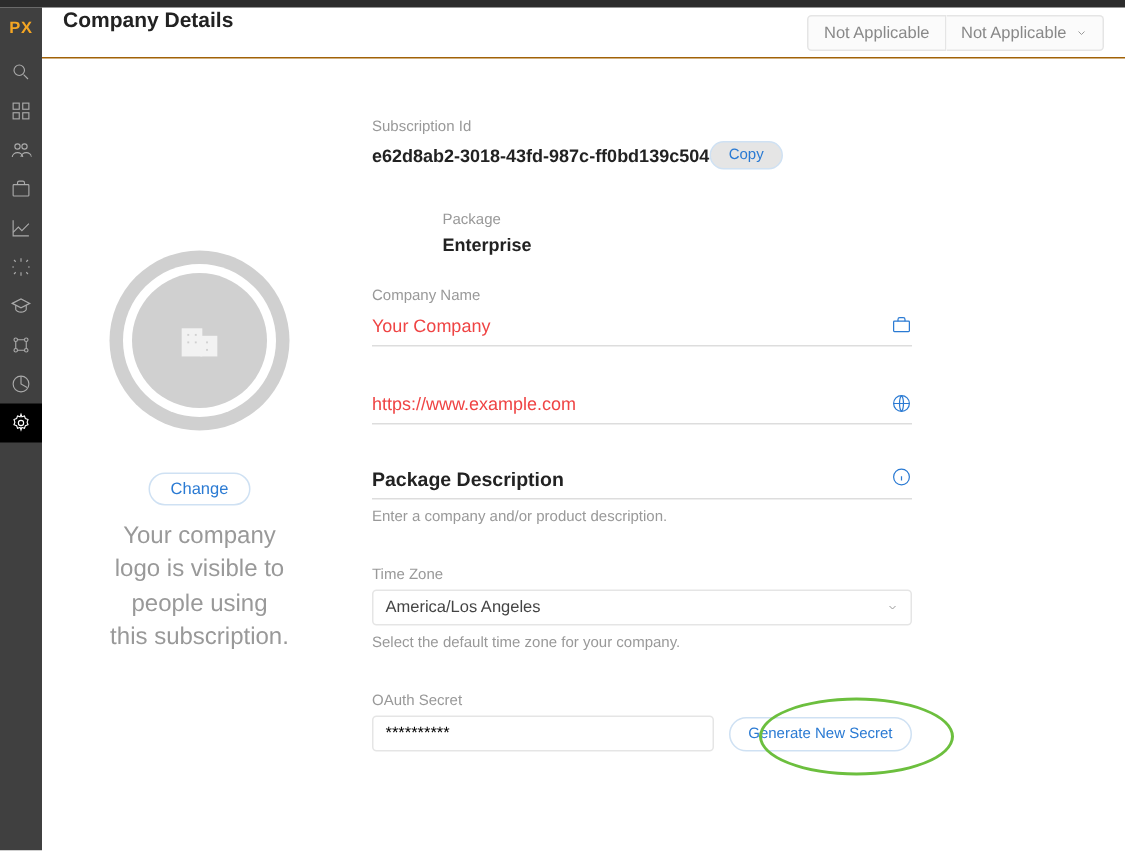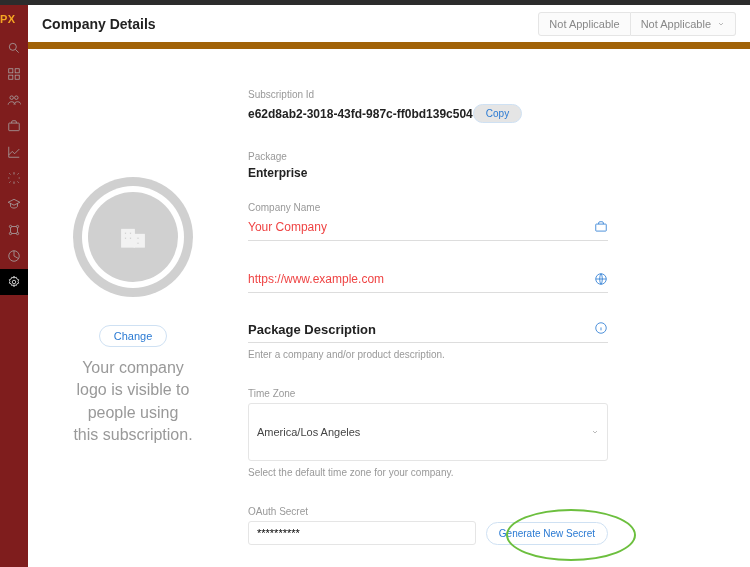--- a/index.html
+++ b/index.html
@@ -6,7 +6,7 @@
   body { font-family: -apple-system, BlinkMacSystemFont, "Segoe UI", Arial, sans-serif; font-size: 12px; color: #333; background: #fff; width: 750px; height: 567px; overflow: hidden; }
   .topbar { height: 5px; background: #2c2c2c; width: 100%; }
   .app { display: flex; height: 562px; }
-  .sidebar { width: 28px; background: #7f1d1d; display: flex; flex-direction: column; align-items: flex-start; padding-top: 0; }
+  .sidebar { width: 28px; background: #404040; display: flex; flex-direction: column; align-items: center; padding-top: 0; }
   .brand { color: #f5a623; font-weight: bold; font-size: 11px; padding: 8px 0 10px; letter-spacing: 0.5px; }
   .nav-item { width: 28px; height: 26px; display: flex; align-items: center; justify-content: center; color: #aaa; cursor: pointer; }
   .nav-item svg { width: 14px; height: 14px; stroke: #aaa; fill: none; stroke-width: 1.3; }

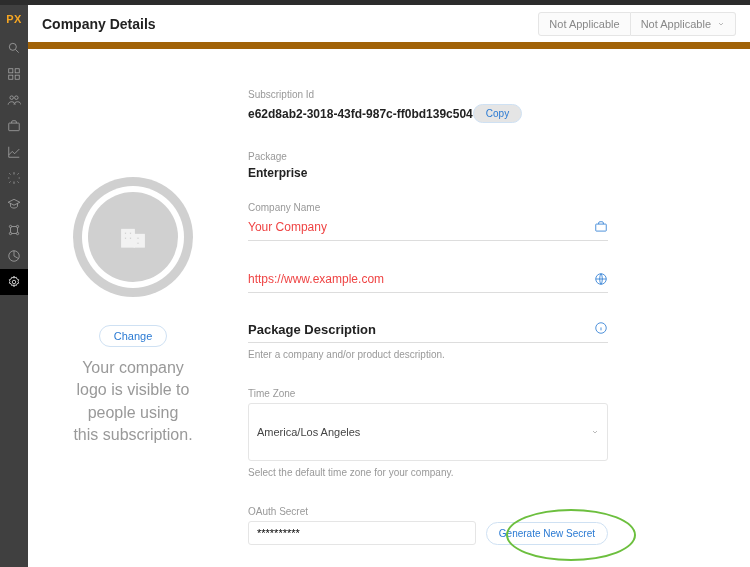--- a/index.html
+++ b/index.html
@@ -13,7 +13,7 @@
   .nav-item.active { background: #000; }
   .nav-item.active svg { stroke: #fff; }
   .main { flex: 1; display: flex; flex-direction: column; }
-  .header { height: 44px; border-bottom: 7px solid #a16207; display: flex; align-items: center; padding: 0 14px; }
+  .header { height: 34px; border-bottom: 1px solid #a16207; display: flex; padding: 0 14px; }
   .header-title { font-weight: 600; font-size: 14px; color: #222; }
   .header-right { margin-left: auto; display: flex; align-items: center; gap: 0; }
   .seg { font-size: 11px; color: #888; padding: 5px 10px; border: 1px solid #e5e5e5; background: #fbfbfb; border-left: none; }

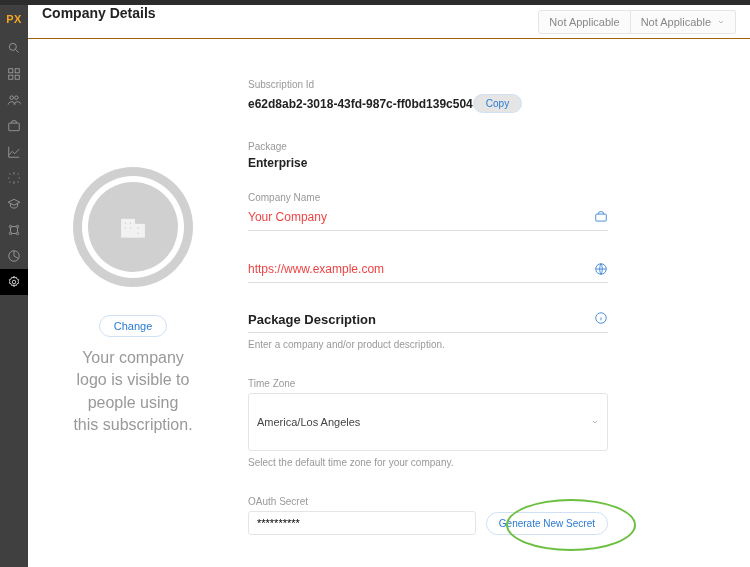--- a/index.html
+++ b/index.html
@@ -171,7 +171,7 @@
           </div>
         </div>
 
-        <div class="field-group" style="margin-bottom:22px;">
+        <div class="field-group" style="margin-bottom:22px;margin-left:47px;">
           <span class="label">Package</span>
           <span class="static-val">Enterprise</span>
         </div>

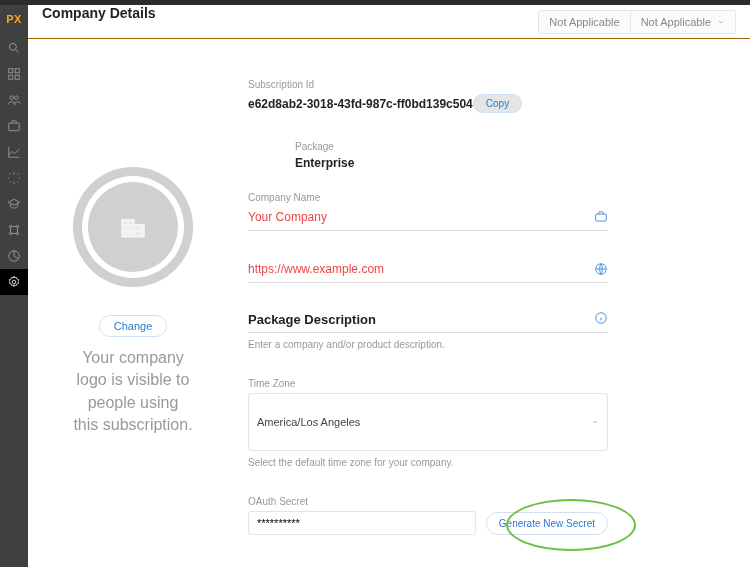--- a/index.html
+++ b/index.html
@@ -42,7 +42,7 @@
   .desc-row .placeholder-label { font-weight: 700; font-size: 13px; color: #222; flex: 1; }
   .info-icon svg { width: 14px; height: 14px; stroke: #2a7ad3; fill: none; stroke-width: 1.4; }
   .hint { font-size: 10px; color: #999; margin-top: 6px; }
-  .select-row { display: flex; align-items: center; border: 1px solid #e5e5e5; border-radius: 3px; padding: 22px 8px; font-size: 11px; color: #444; }
+  .select-row { display: flex; align-items: center; border: 1px solid #e5e5e5; border-radius: 3px; padding: 5px 8px; font-size: 11px; color: #444; }
   .select-row .chev { margin-left: auto; }
   .oauth-row { display: flex; align-items: center; gap: 10px; }
   .oauth-row input { flex: 1; border: 1px solid #e5e5e5; border-radius: 3px; padding: 5px 8px; font-size: 11px; outline: none; }

